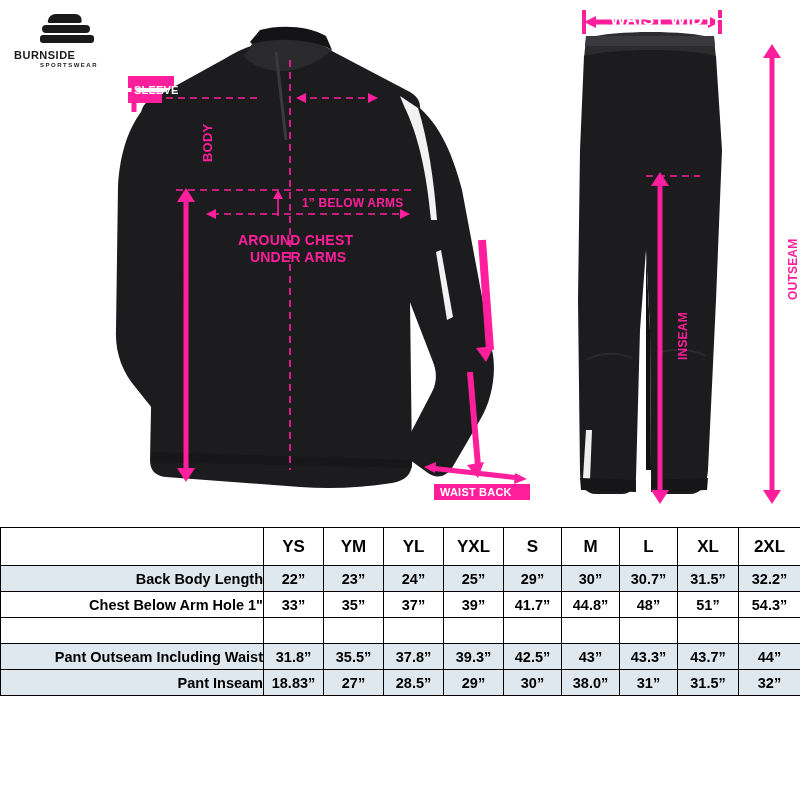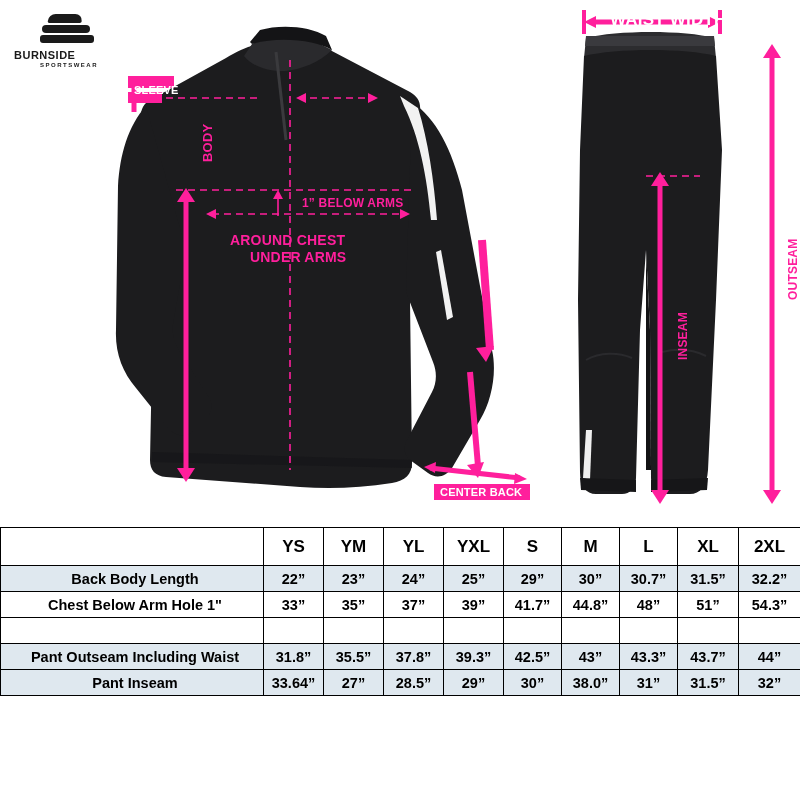--- a/index.html
+++ b/index.html
@@ -295,7 +295,7 @@
 
     <div class="anno" style="left:290px; top:196px; font-size:12px;margin-left:12px;">1” BELOW ARMS</div>
 
-    <div class="anno center" style="left:230px; top:232px; font-size:14px;">AROUND CHEST</div>
+    <div class="anno center" style="left:238px; top:232px; font-size:14px;">AROUND CHEST</div>
 
     <div class="anno center" style="left:250px; top:249px; font-size:14px;text-align:right;">UNDER ARMS</div>
 

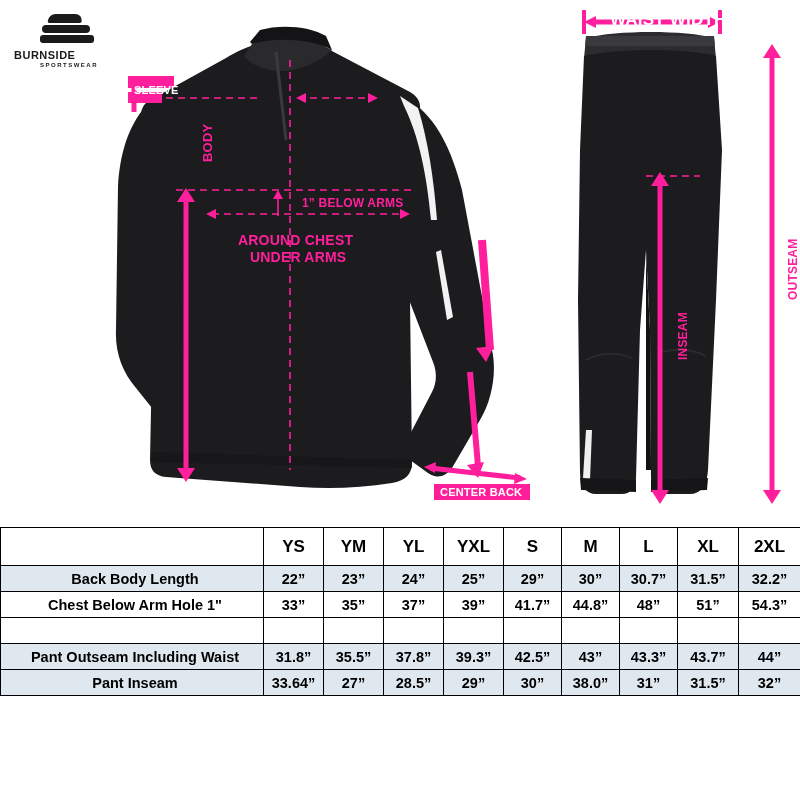--- a/index.html
+++ b/index.html
@@ -301,7 +301,7 @@
 
     <div class="anno" style="left:134px; top:84px; font-size:11px; color:#ffffff;">SLEEVE</div>
 
-    <div class="anno" style="left:440px; top:486px; font-size:11px; color:#ffffff;">CENTER BACK</div>
+    <div class="anno" style="left:440px; top:486px; font-size:11px; color:#ffffff;">WAIST BACK</div>
 
     <div class="anno" style="left:610px; top:10px; font-size:17px; color:#ffffff;">WAIST WIDTH</div>
 

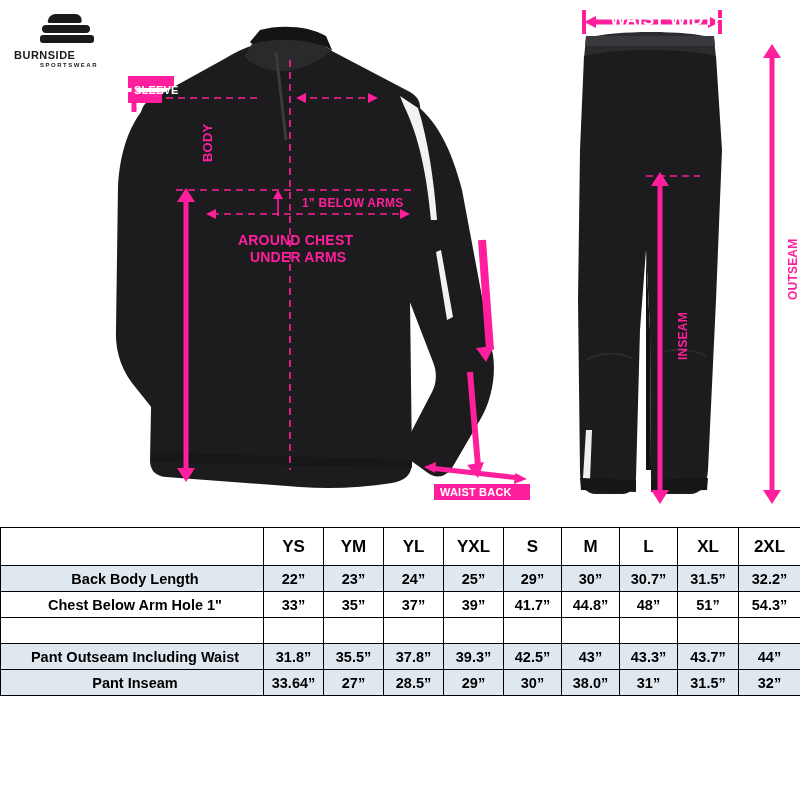--- a/index.html
+++ b/index.html
@@ -135,7 +135,7 @@
     overflow: hidden;
   }
   #size-table td.rowlabel {
-    text-align: center;
+    text-align: right;
     padding-left: 6px;
     font-size: 14.5px;
   }

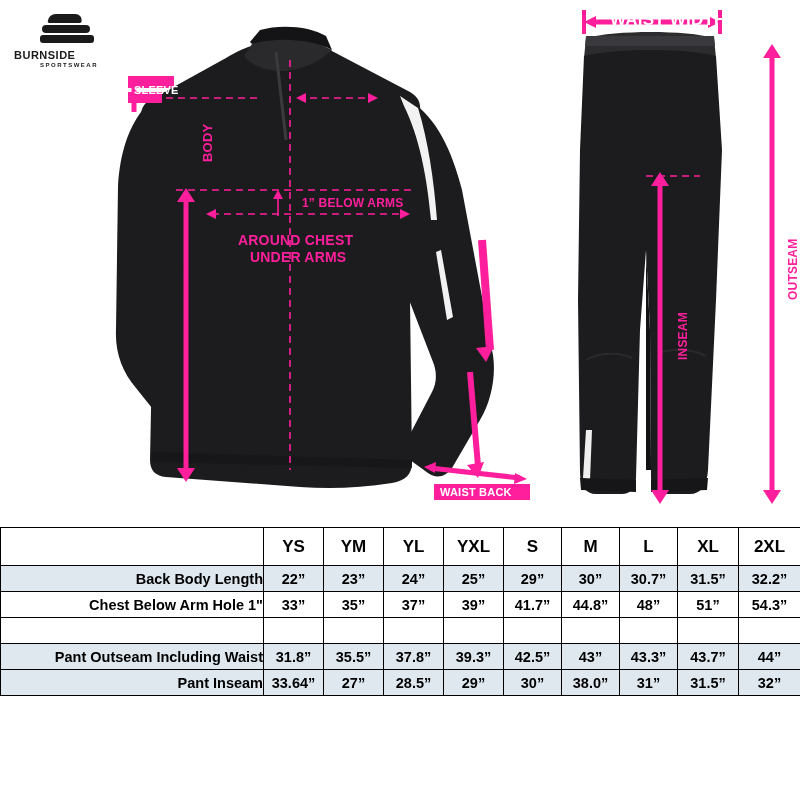--- a/index.html
+++ b/index.html
@@ -388,7 +388,7 @@
       </tr>
       <tr class="row-alt">
         <td class="rowlabel">Pant Inseam</td>
-        <td>33.64”</td>
+        <td>18.83”</td>
         <td>27”</td>
         <td>28.5”</td>
         <td>29”</td>

